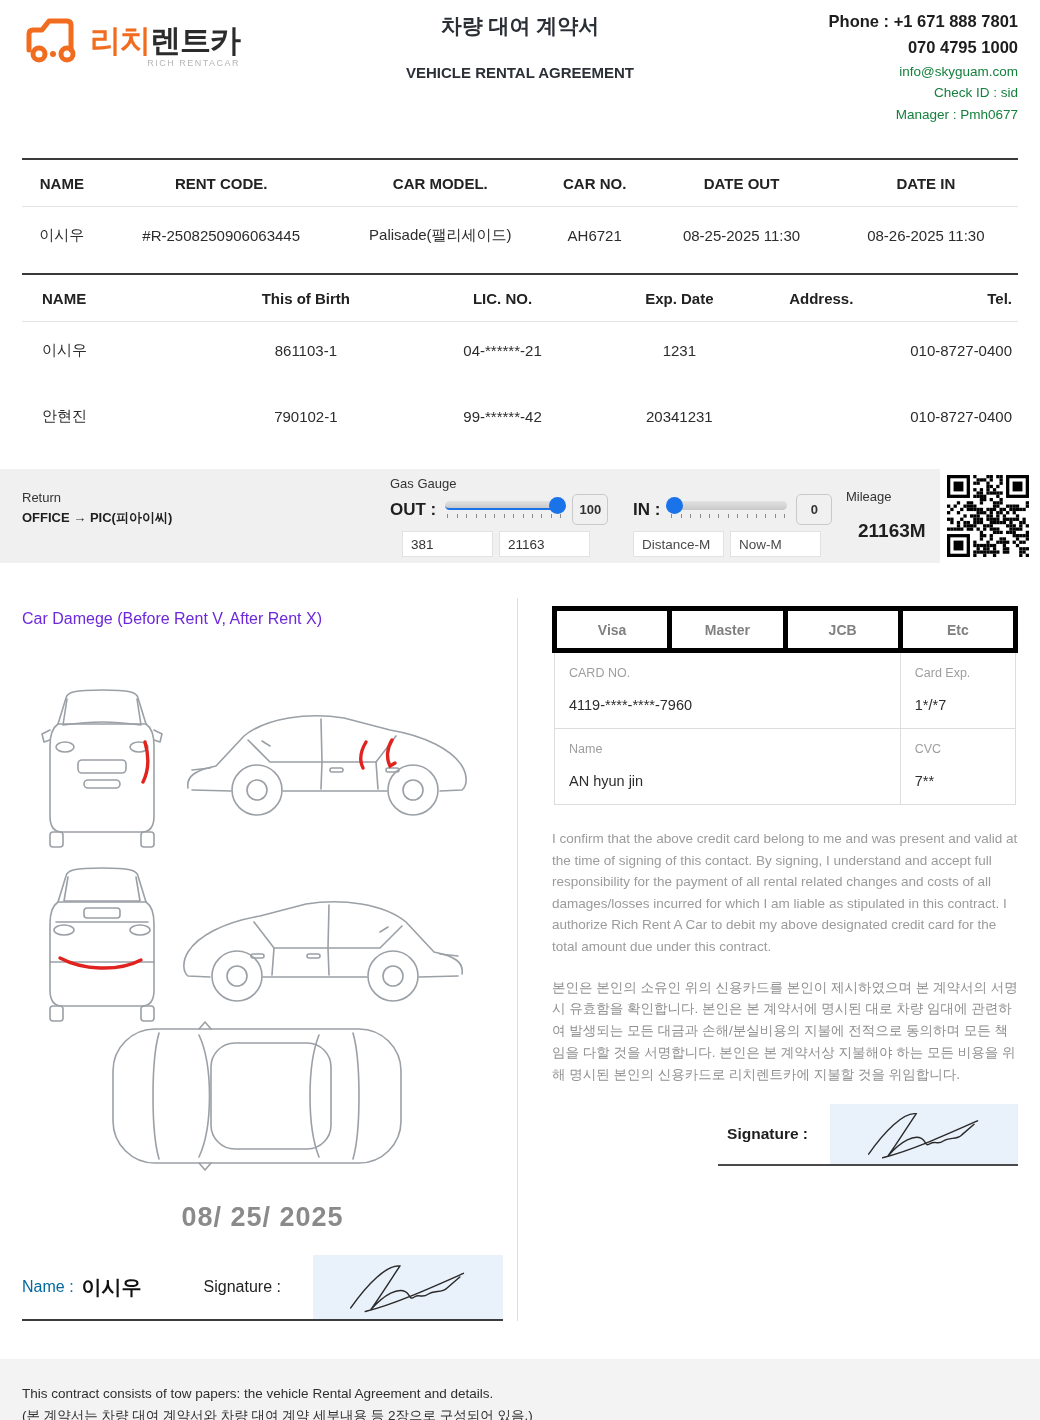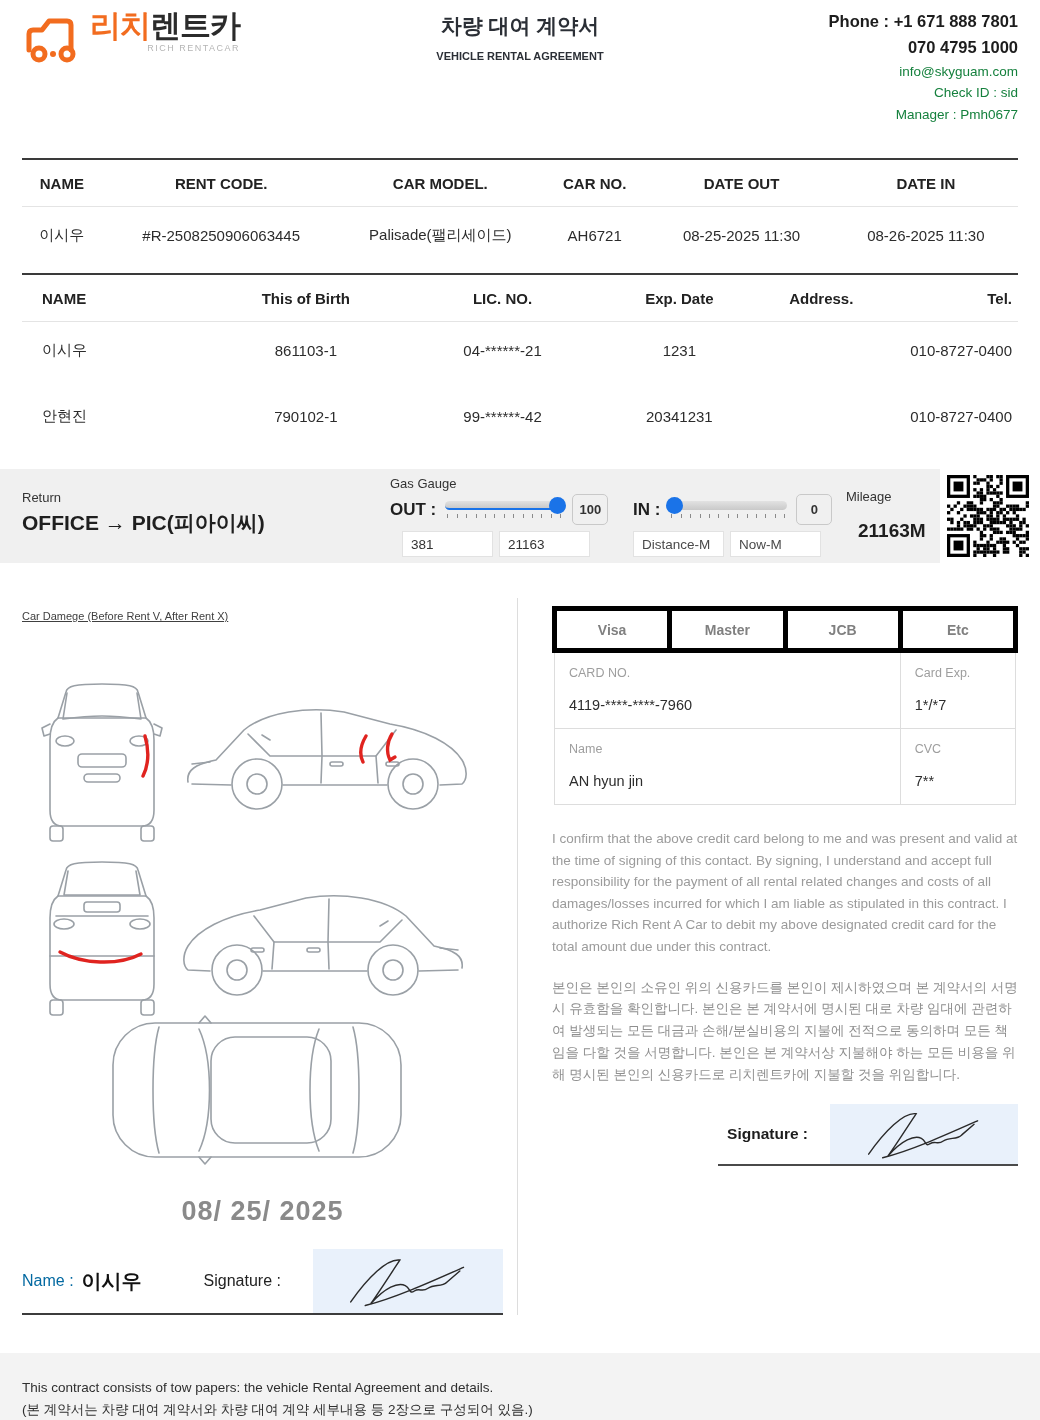--- a/index.html
+++ b/index.html
@@ -11,7 +11,7 @@
   }
   
   .header { position:relative; height:158px; padding:16px 22px 0; }
-  .logo { position:absolute; left:22px; top:10px; display:flex; align-items:flex-start; }
+  .logo { position:absolute; left:22px; top:10px; display:flex; align-items:flex-end; }
   .logo-icon { margin-right:6px; margin-top:4px; }
   .logo-text { line-height:1; }
   .logo-kr { font-size:31px; font-weight:bold; letter-spacing:-1px; }

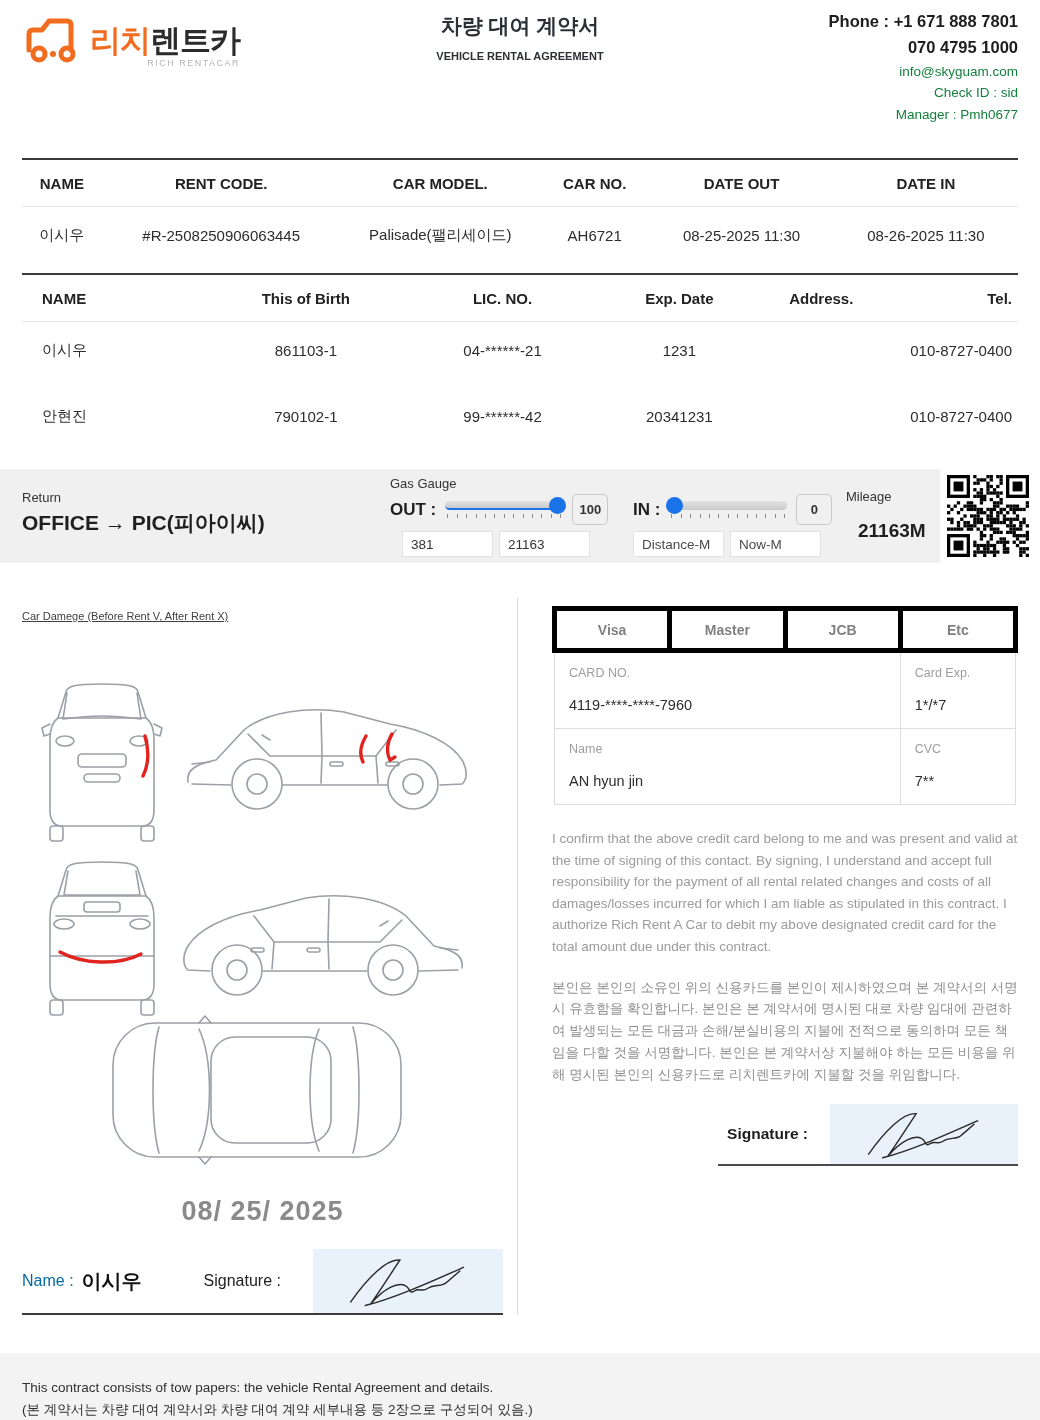--- a/index.html
+++ b/index.html
@@ -20,7 +20,7 @@
   .logo-sub { font-size:9px; color:#b5b5b5; letter-spacing:1.5px; text-align:right; margin-top:3px; }
   .titles { position:absolute; left:0; right:0; top:12px; text-align:center; }
   .title-ko { font-size:21px; font-weight:bold; color:#2b2f36; }
-  .title-en { font-size:11px; font-weight:bold; color:#2b2f36; margin-top:10px; }
+  .title-en { font-size:15px; font-weight:bold; color:#2b2f36; margin-top:24px; }
   .contact { position:absolute; right:22px; top:8px; text-align:right; line-height:1.6; }
   .contact .ph { font-size:16.5px; font-weight:bold; color:#1d1d1d; }
   .contact .sm { font-size:13.5px; color:#15803d; }

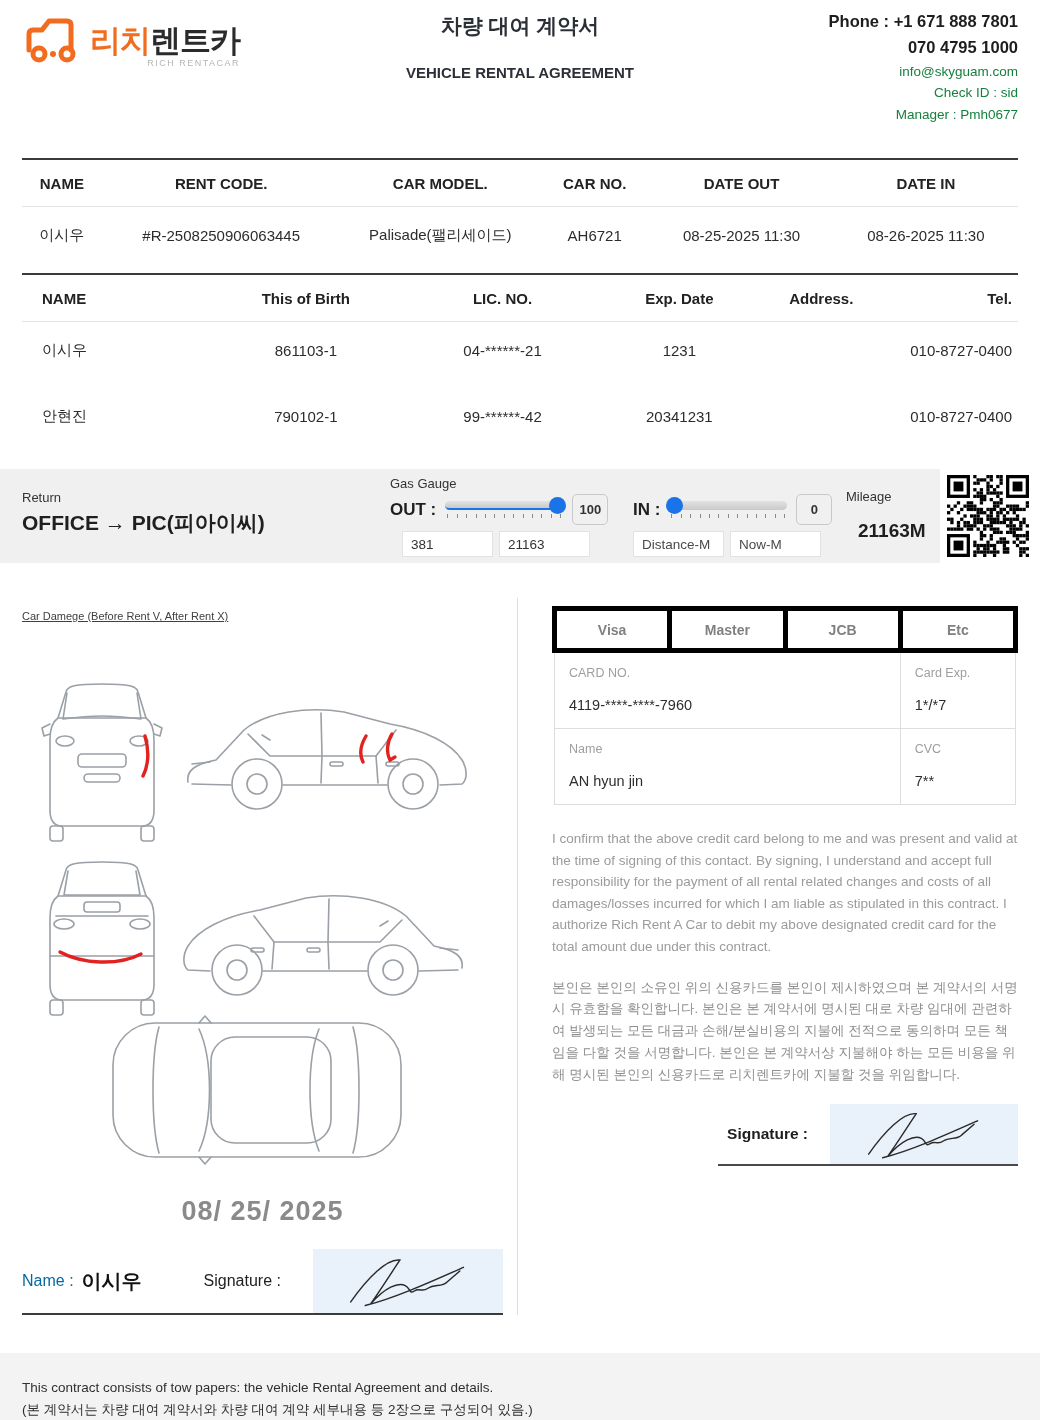--- a/index.html
+++ b/index.html
@@ -39,7 +39,7 @@
   .band .white-patch { position:absolute; right:0; top:0; width:100px; height:94px; background:#fff; }
   .return-block { position:absolute; left:22px; top:21px; }
   .return-label { font-size:13px; color:#333; }
-  .return-value { font-size:21px; font-weight:bold; color:#1f1f1f; margin-top:4px; }
+  .return-value { font-size:13px; font-weight:bold; color:#1f1f1f; margin-top:4px; }
   .gas-label { position:absolute; left:390px; top:7px; font-size:13px; color:#333; }
   .gauge-row { position:absolute; top:25px; display:flex; align-items:center; gap:9px; }
   .gauge-row.out { left:390px; }

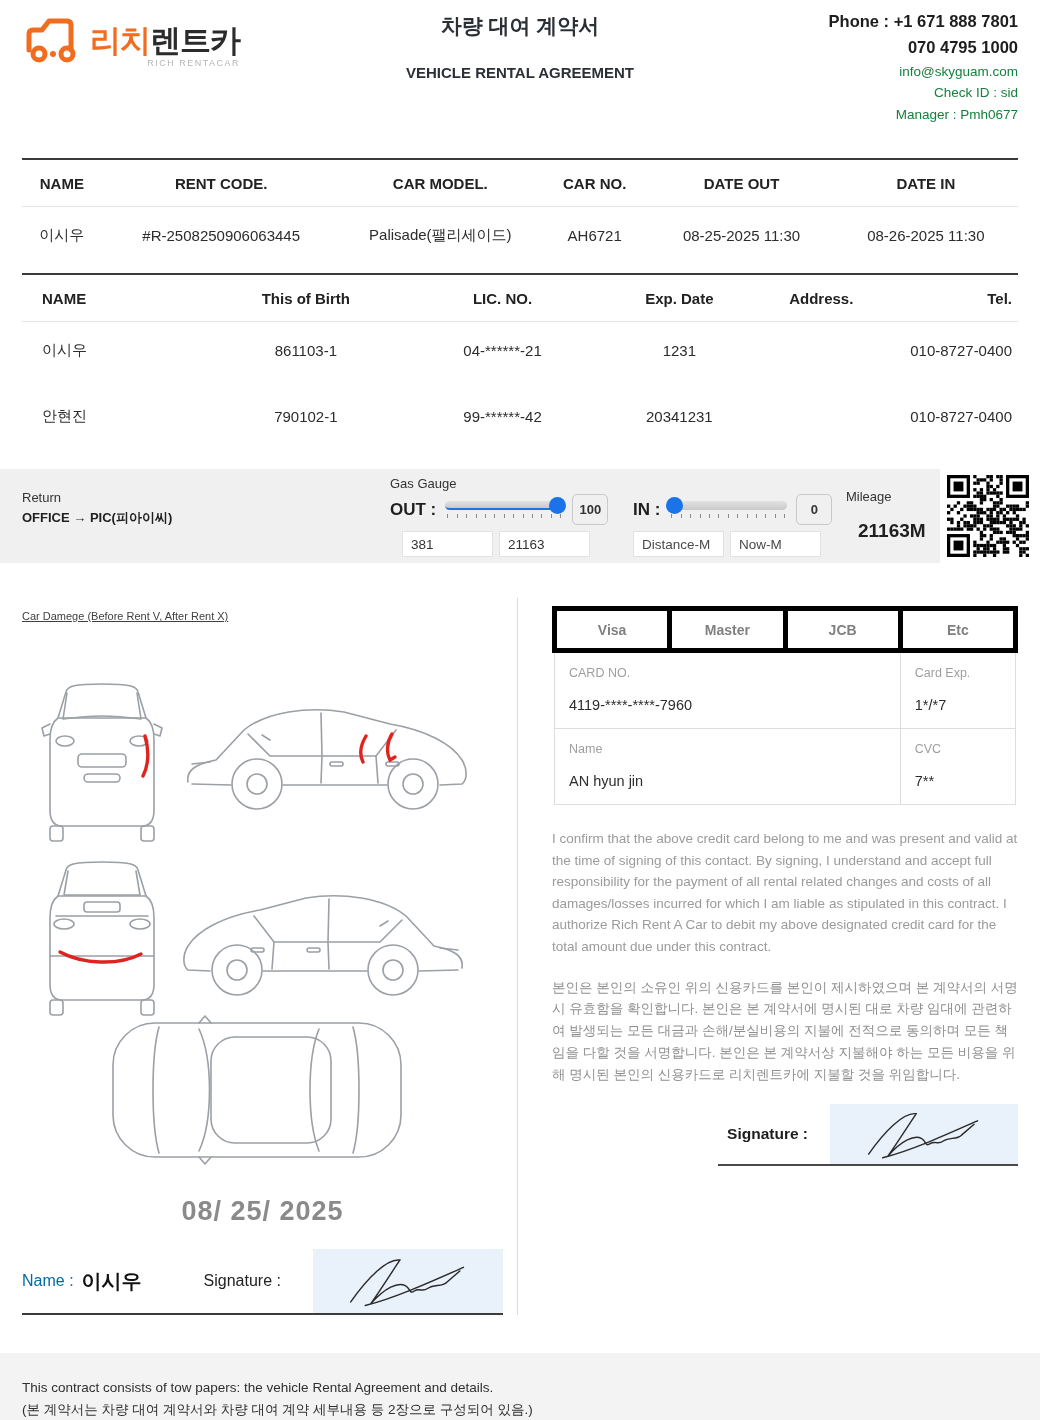--- a/index.html
+++ b/index.html
@@ -71,7 +71,7 @@
   .main { display:flex; padding:0 22px; margin-top:35px; }
   .left-col { width:496px; border-right:1px solid #ddd; padding-right:14px; }
   .right-col { flex:1; margin-left:34px; }
-  .damage-title { font-size:11px; color:#404040; margin-top:12px;text-decoration:underline; }
+  .damage-title { font-size:16px; color:#6d28d9; margin-top:12px; }
   .diagram-wrap { margin-top:8px; }
   .big-date { text-align:center; font-size:27px; font-weight:bold; color:#8a8a8a; letter-spacing:1px; margin-top:22px; }
   .sign-row-left { display:flex; align-items:center; margin-top:22px; border-bottom:2px solid #3c3c3c; padding-bottom:0; }

